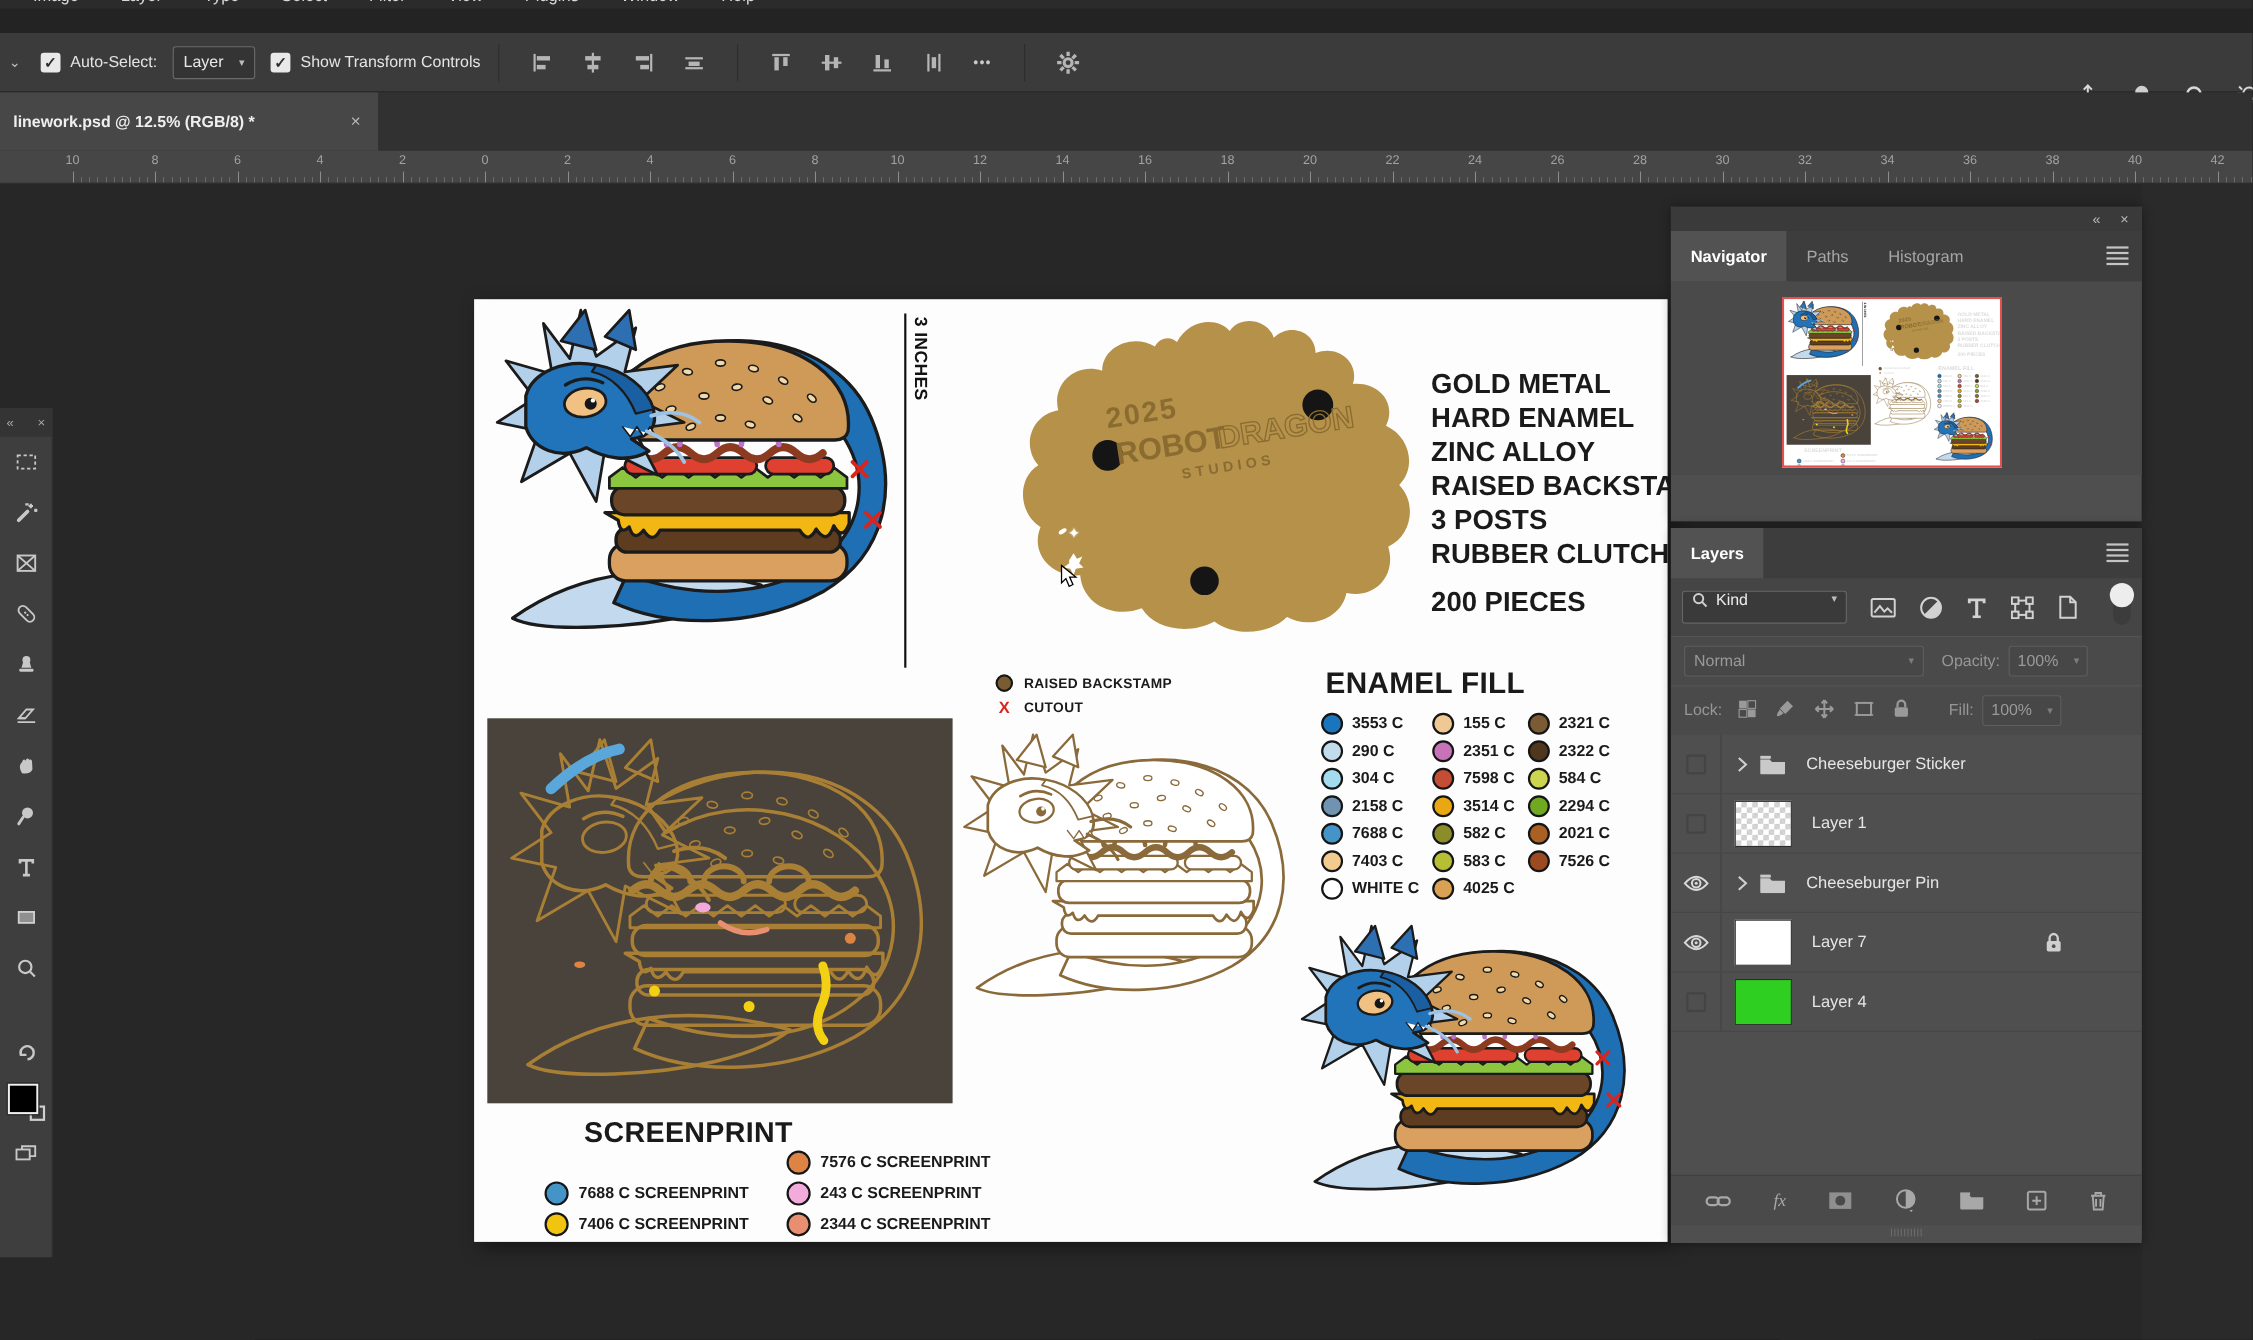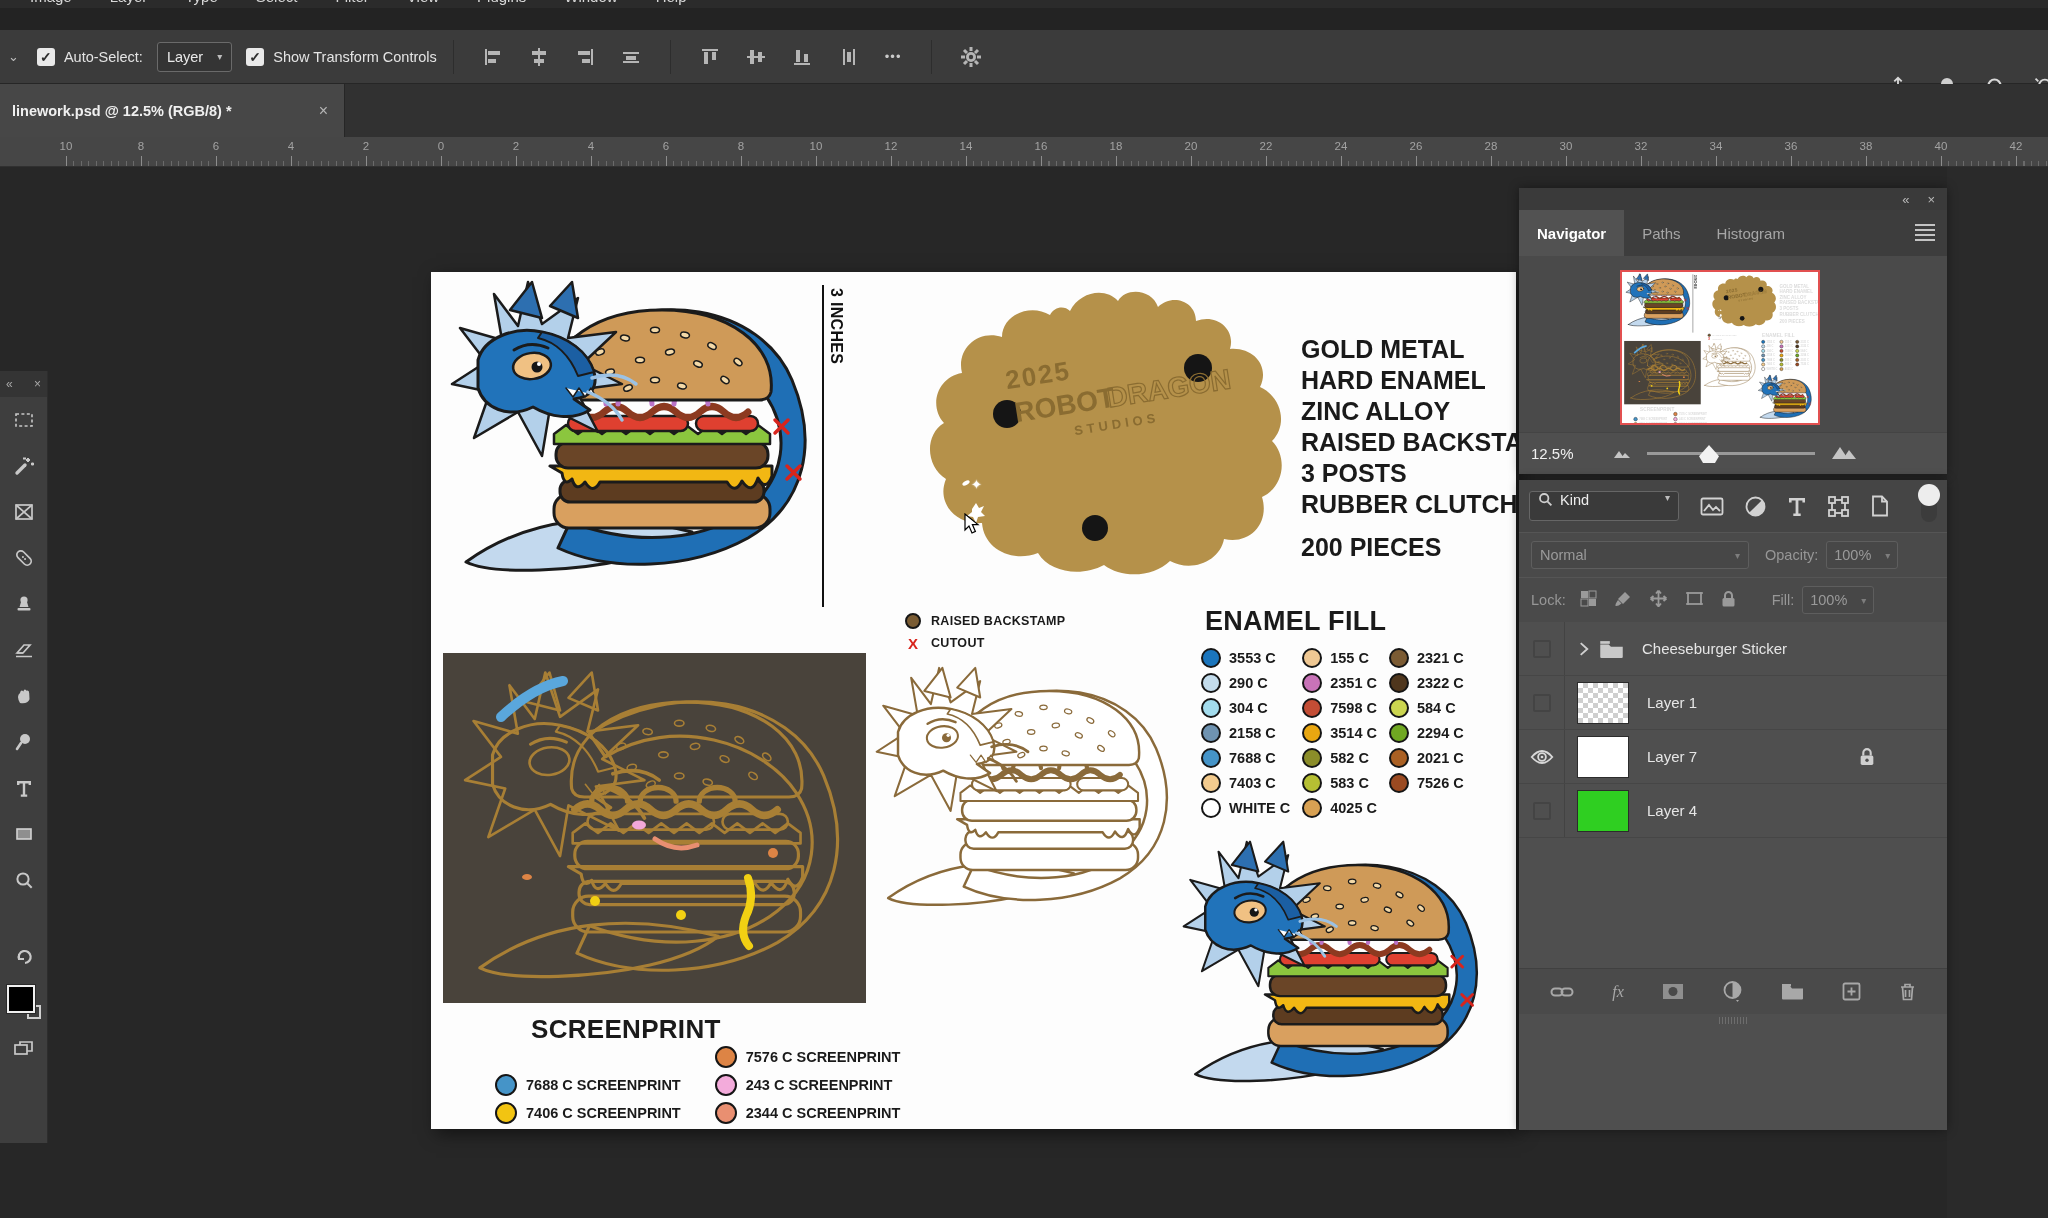--- a/index.html
+++ b/index.html
@@ -1234,20 +1234,6 @@
     </div>
         </div>
     </div>
-    <div class="nav-zoomrow">
-      <span class="nav-zoomval">12.5%</span>
-      <span class="mtn"><svg width="18" height="12" viewBox="0 0 18 12" fill="#c5c5c5">
-            <polygon points="1,11 6,4 11,11"></polygon>
-            <polygon points="8,11 12,6 17,11"></polygon>
-          </svg></span>
-      <div class="slider-track">
-          <div class="slider-thumb"></div>
-        </div>
-      <span class="mtn"><svg width="26" height="17" viewBox="0 0 26 17" fill="#c5c5c5">
-            <polygon points="1,16 9,4 17,16"></polygon>
-            <polygon points="12,16 18,7 25,16"></polygon>
-          </svg></span>
-    </div>
   </div>
 
   <div class="panel" style="top:480px;height:650px">

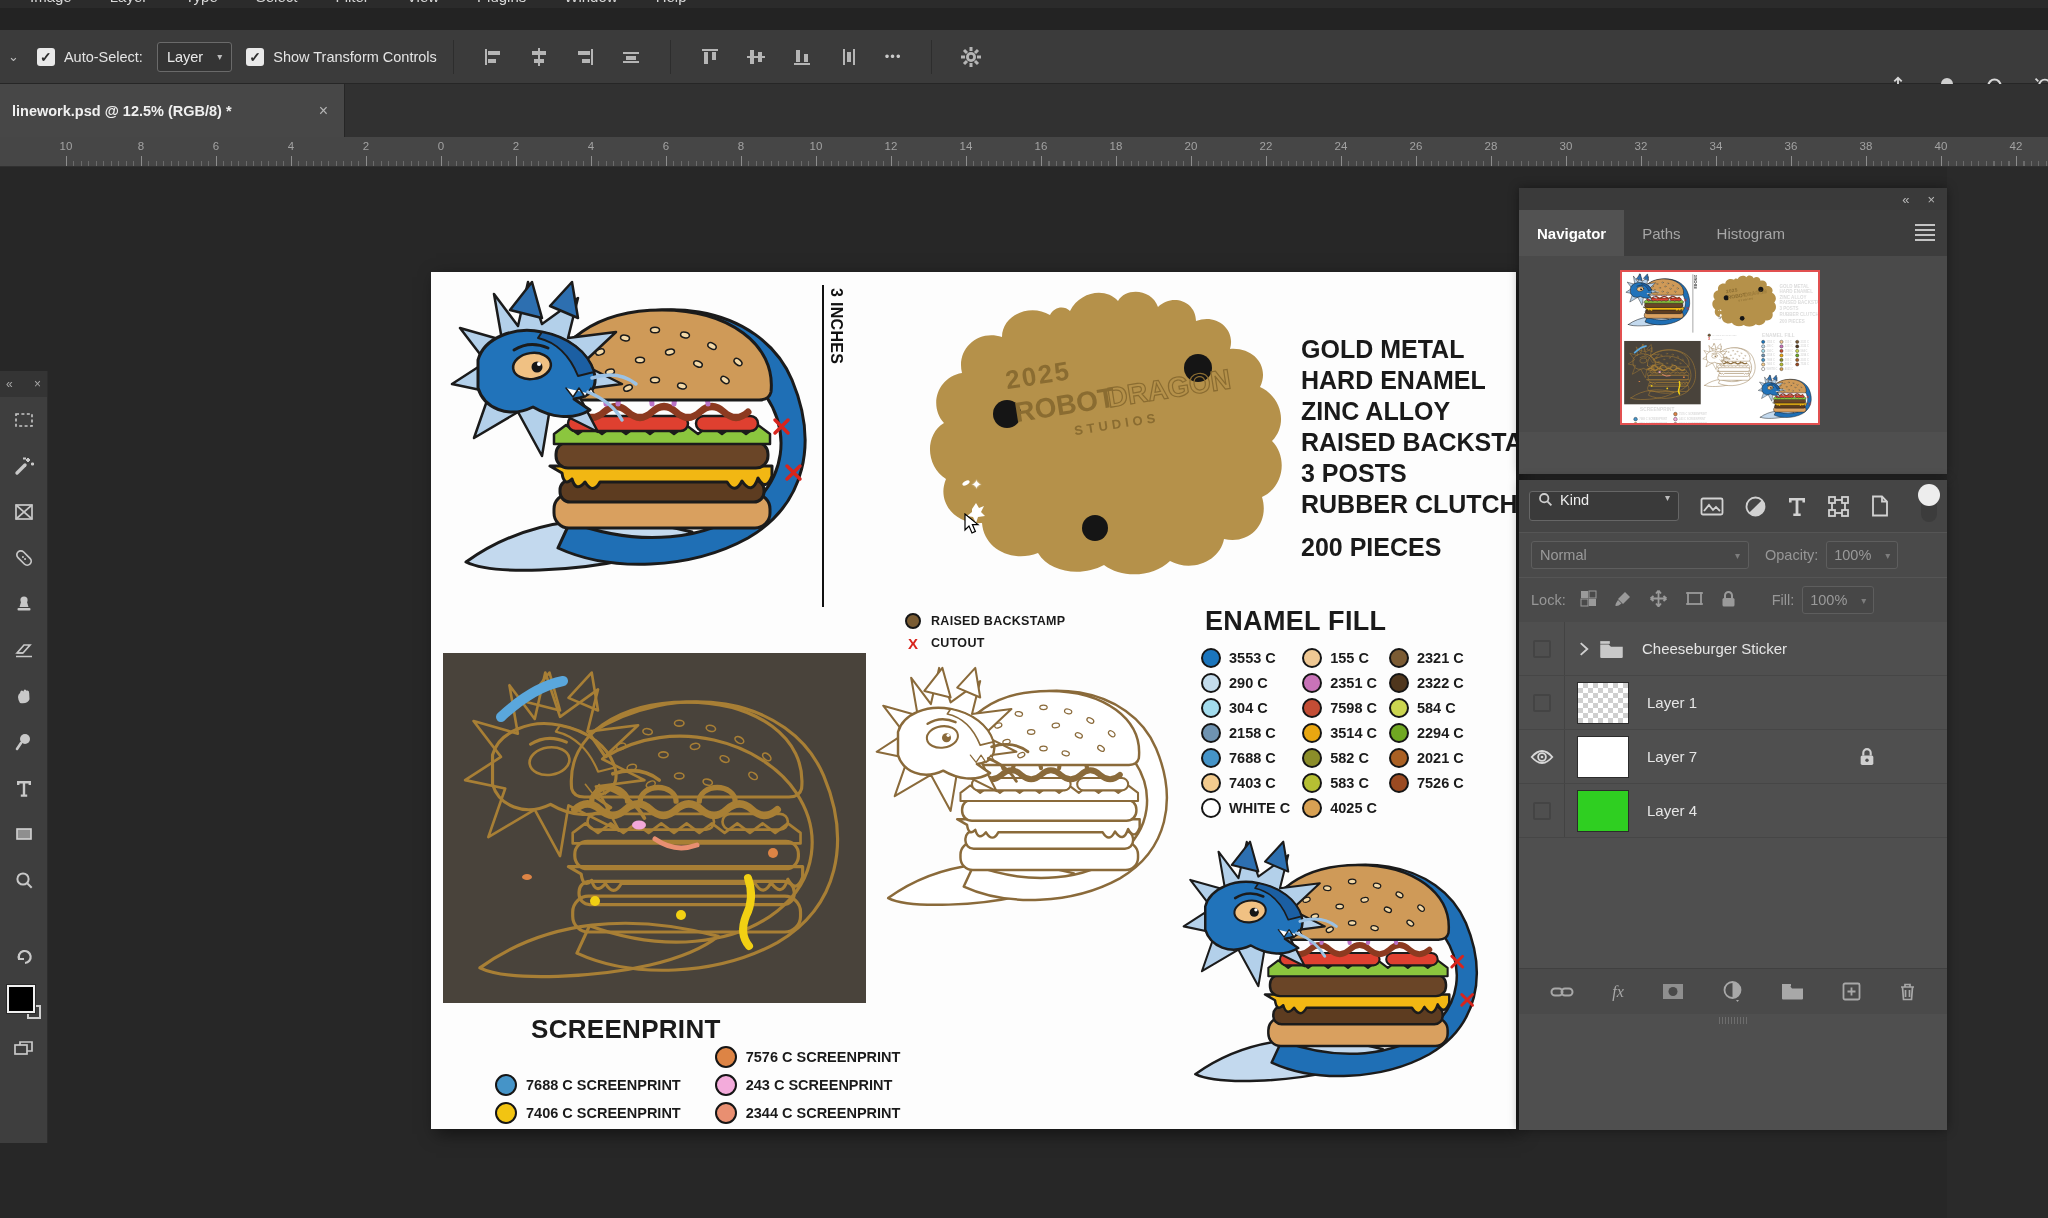--- a/index.html
+++ b/index.html
@@ -1237,6 +1237,17 @@
   </div>
 
   <div class="panel" style="top:480px;height:650px">
+    <div class="p-tabs" style="height:46px">
+      <div class="p-tab active">
+          <span>Layers</span>
+        </div>
+      <div class="hamburger">
+          <div></div>
+          <div></div>
+          <div></div>
+          <div></div>
+        </div>
+    </div>
     <div class="filter-row">
       <div class="kind-box">
         <svg width="15" height="15" viewBox="0 0 15 15" fill="none" stroke="#cfcfcf" stroke-width="1.8" style="margin-right:7px">

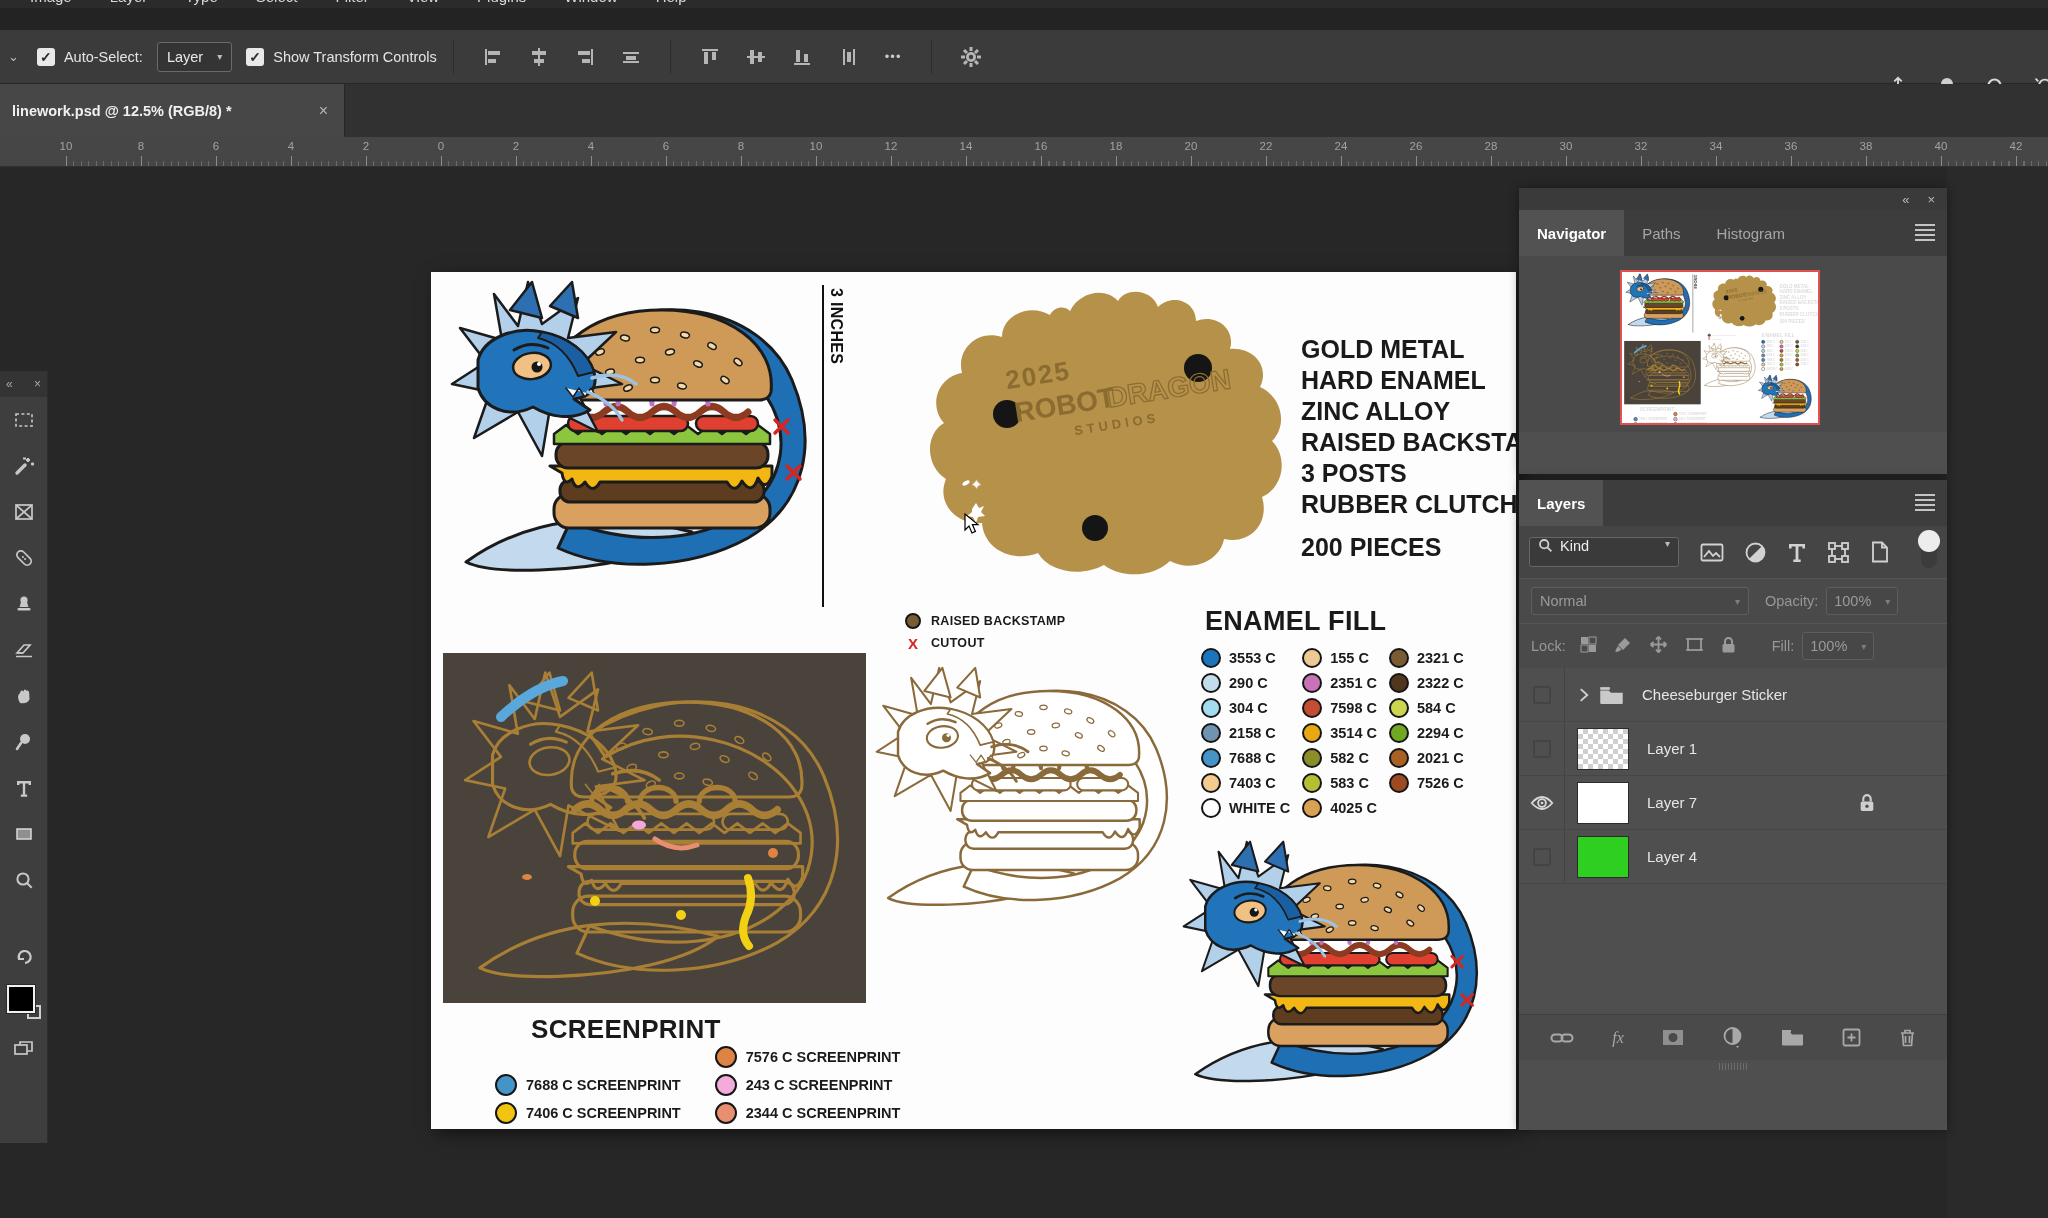--- a/index.html
+++ b/index.html
@@ -1366,6 +1366,27 @@
               <circle cx="10" cy="7" r="1.2" fill="#d8d8d8"></circle>
             </svg>
           </div>
+          <span class="grp-chev">
+            <svg width="10" height="14" viewBox="0 0 8 12">
+              <path d="M1.2,1 L6.8,6 L1.2,11" stroke="#d0d0d0" fill="none" stroke-width="1.6"></path>
+            </svg>
+          </span>
+          <span class="grp-folder">
+            <svg width="25" height="18" viewBox="0 0 22 16">
+              <path d="M1,4 h7.5 l2,2 H21 v9 a1,1 0 0 1 -1,1 H2 a1,1 0 0 1 -1,-1 Z" fill="#c9c9c9"></path>
+              <rect x="1" y="1" width="8.5" height="2.4" fill="#c9c9c9"></rect>
+            </svg>
+          </span>
+          <span class="layer-name">Cheeseburger Pin</span>
+        </div>
+        <div class="layer-row">
+          <div class="vis-cell">
+            <svg width="24" height="16" viewBox="0 0 20 14">
+              <path d="M1,7 Q10,-3.5 19,7 Q10,17.5 1,7 Z" fill="none" stroke="#d8d8d8" stroke-width="1.6"></path>
+              <circle cx="10" cy="7" r="3.4" fill="none" stroke="#d8d8d8" stroke-width="1.6"></circle>
+              <circle cx="10" cy="7" r="1.2" fill="#d8d8d8"></circle>
+            </svg>
+          </div>
           <div class="layer-thumb" style="background: rgb(255, 255, 255);"></div>
           <span class="layer-name">Layer 7</span>
           <span class="row-lock">

